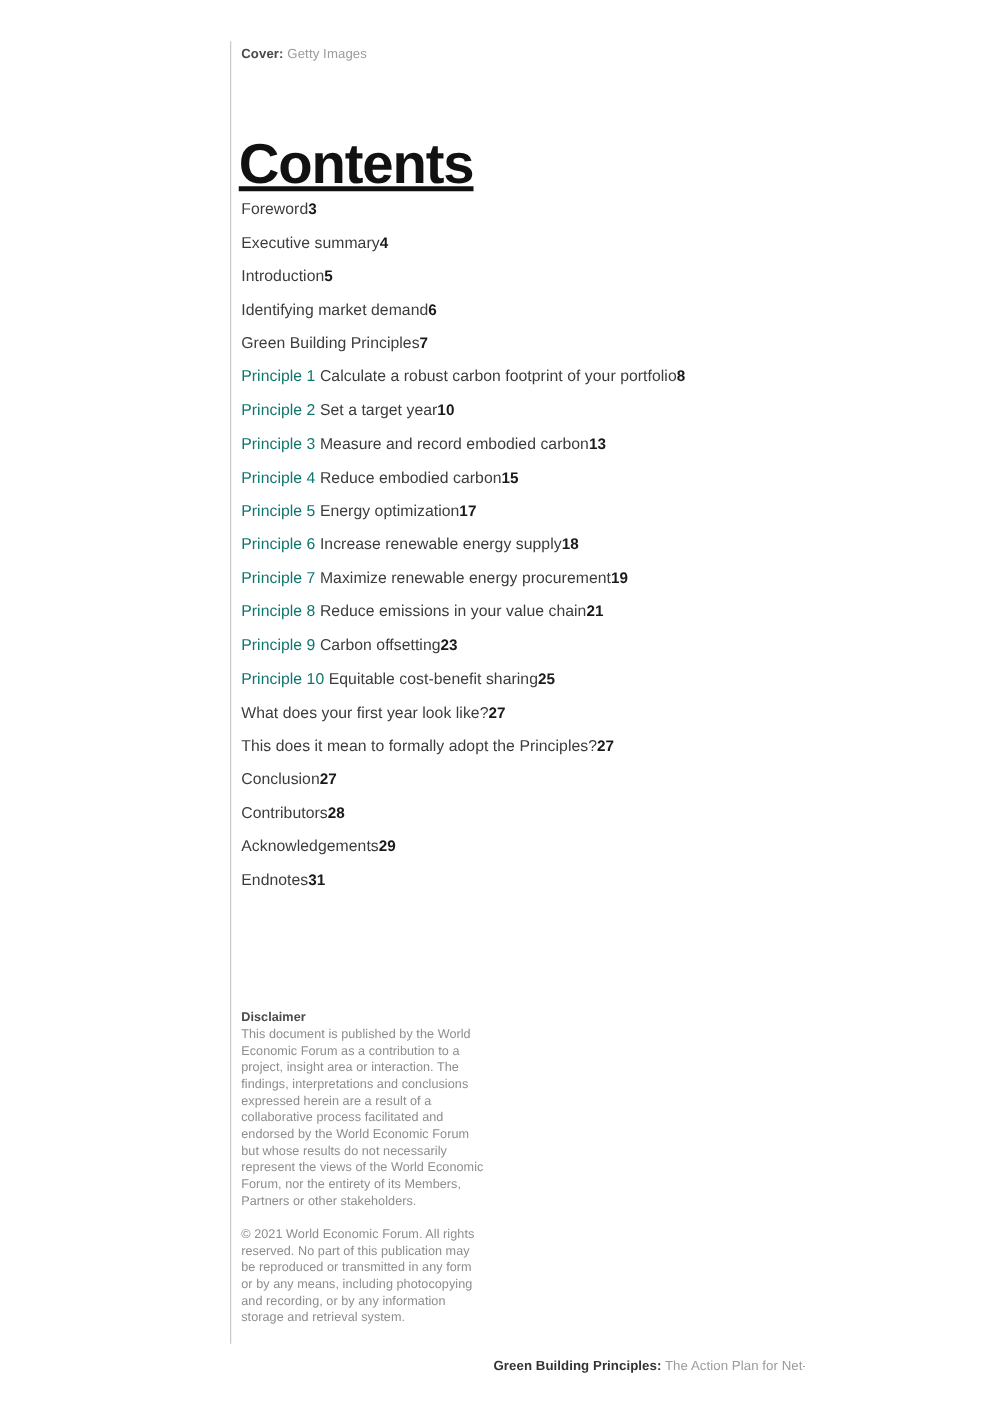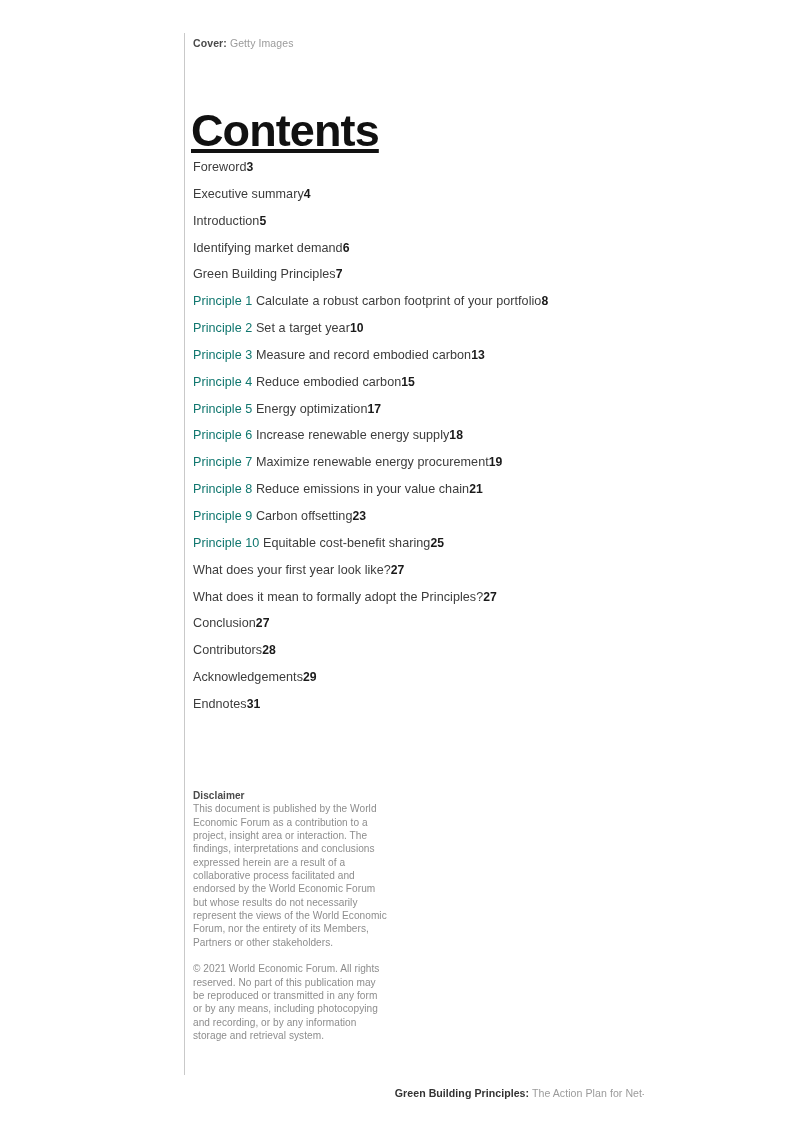--- a/index.html
+++ b/index.html
@@ -236,7 +236,7 @@
     </div>
 
     <div class="toc-row">
-      <span class="toc-label"><span class="toc-prefix"></span><span>What does it mean to formally adopt the Principles?</span></span>
+      <span class="toc-label"><span class="toc-prefix"></span><span>This does it mean to formally adopt the Principles?</span></span>
       <span class="toc-page">27</span>
     </div>
 

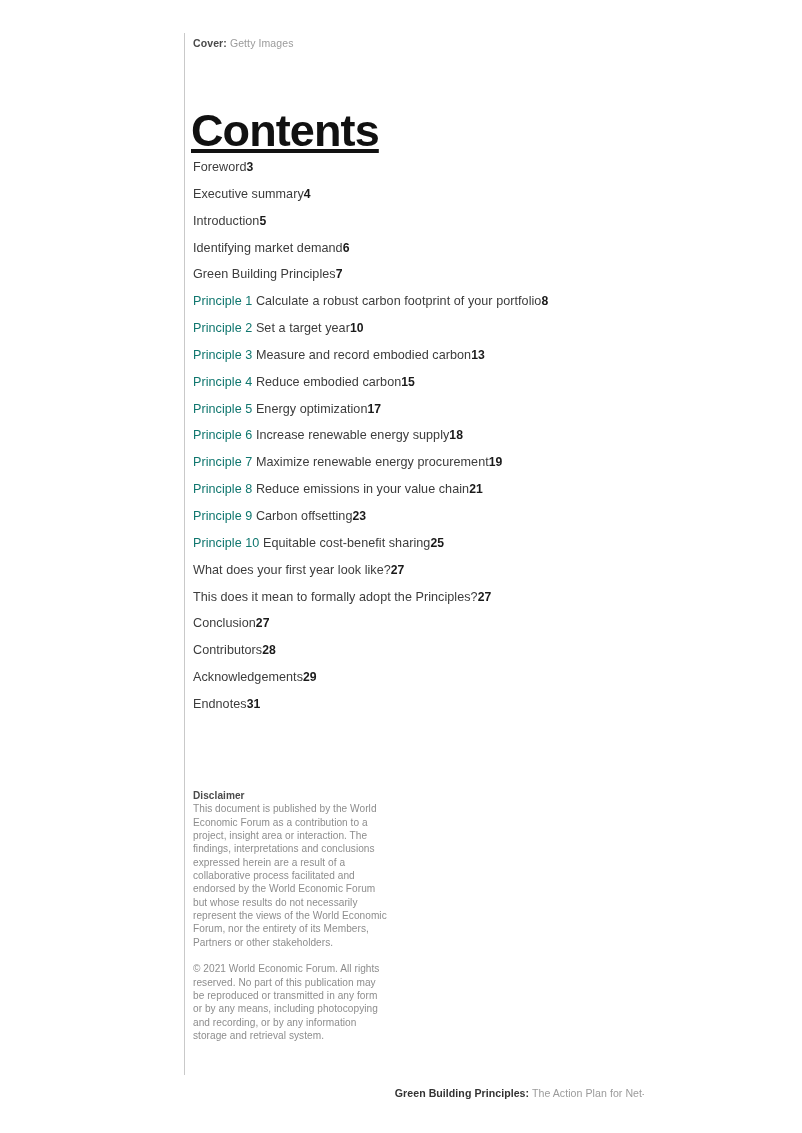--- a/index.html
+++ b/index.html
@@ -94,7 +94,7 @@
   .disclaimer {
     position: absolute;
     left: 193px;
-    top: 789px;
+    top: 808px;
     width: 196px;
     font-size: 10.1px;
     line-height: 13.35px;

